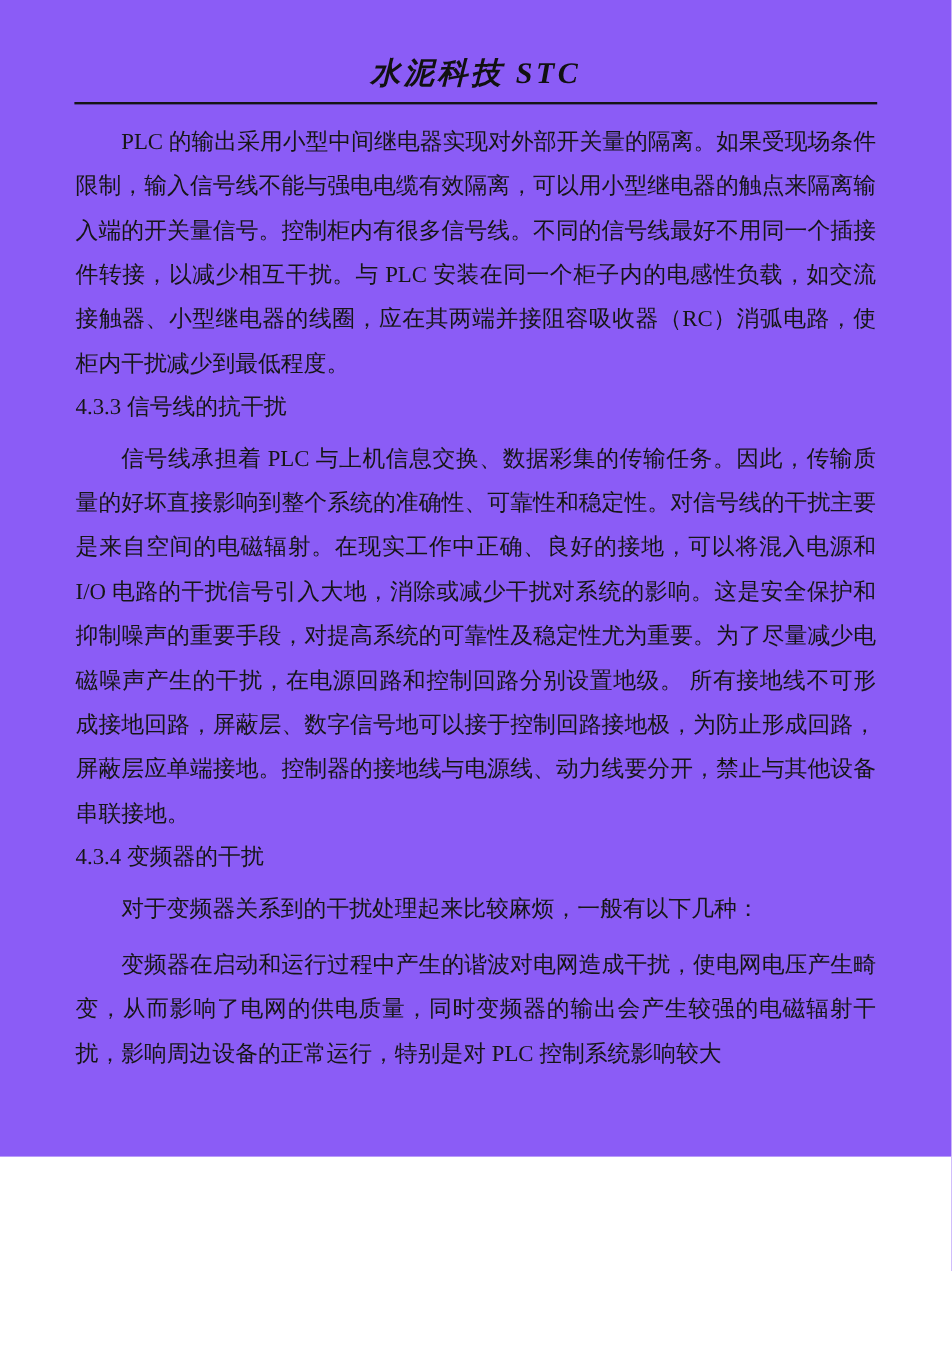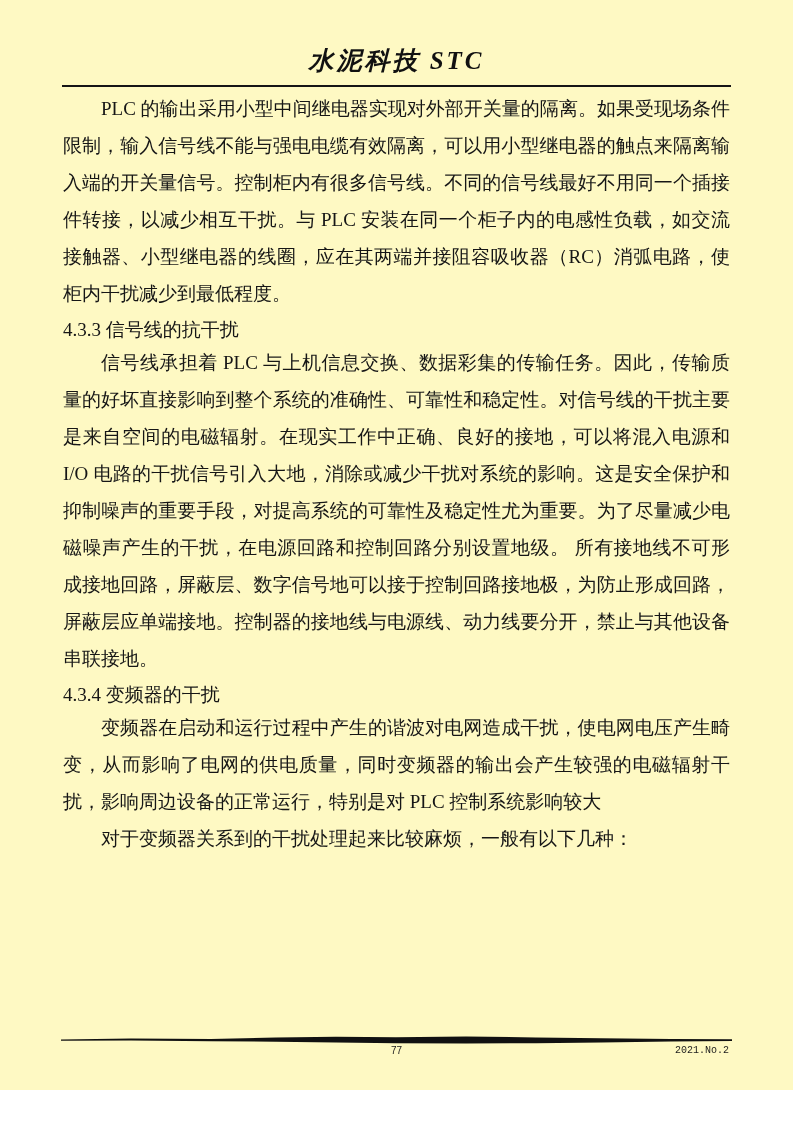--- a/index.html
+++ b/index.html
@@ -7,8 +7,8 @@
   .page {
     position: relative;
     width: 793px;
-    height: 1090px;
-    background: #fef9c3;
+    height: 964px;
+    background: #8b5cf6;
     overflow: hidden;
     font-family: "Liberation Serif", "DejaVu Serif", serif;
     color: #161616;

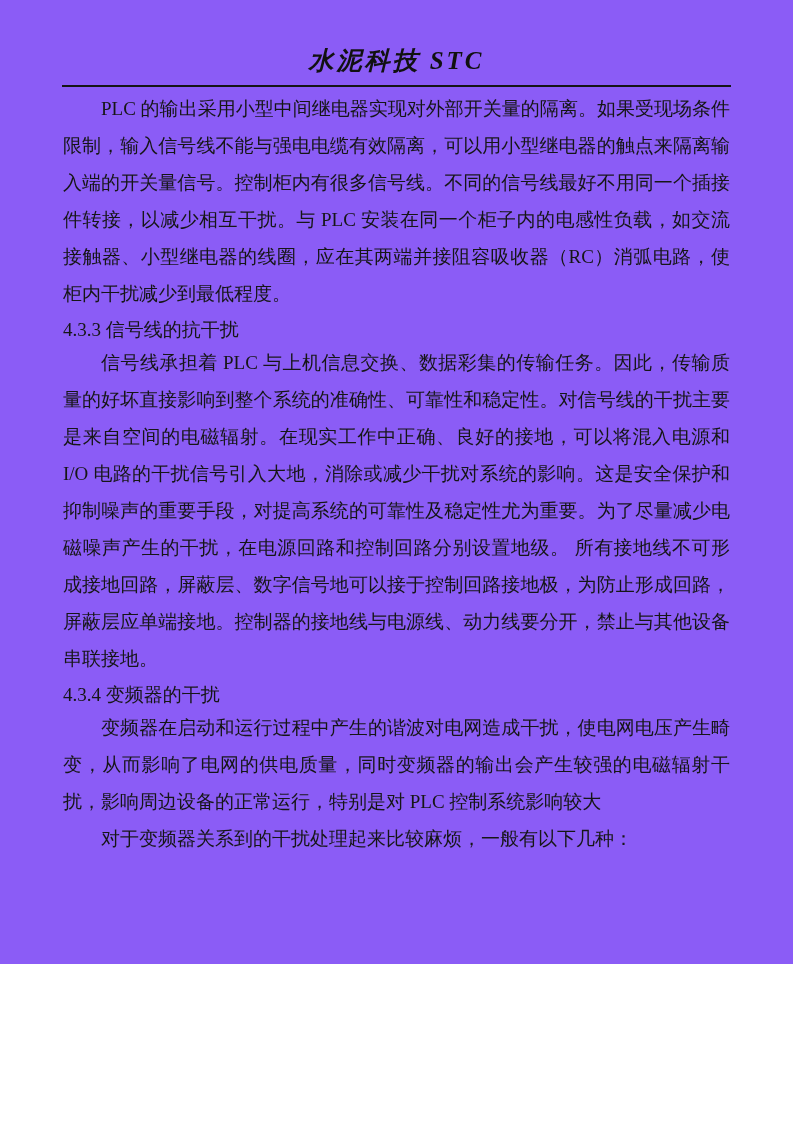--- a/index.html
+++ b/index.html
@@ -42,7 +42,7 @@
     line-height: 37px;
     text-align: justify;
   }
-  .para { text-indent: 2em; }
+  .para { text-indent: 2em; margin-top: 10px; }
   .heading {
     text-indent: 0;
     line-height: 28px;

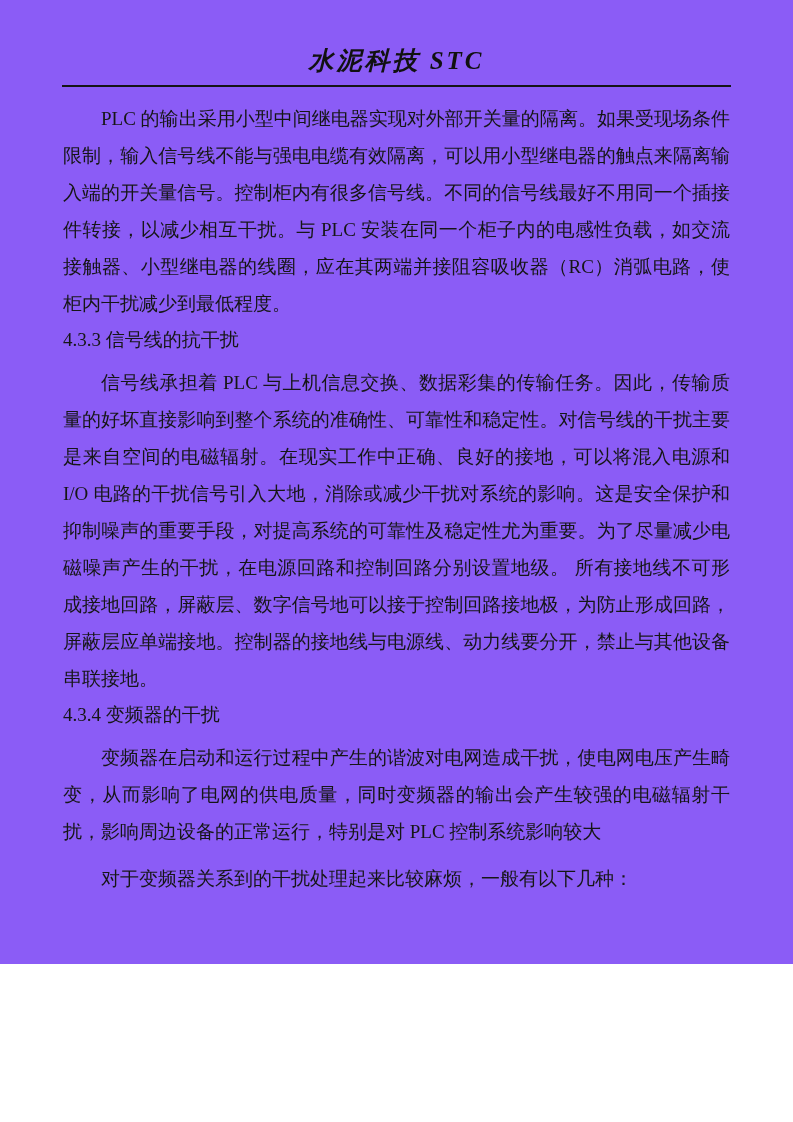--- a/index.html
+++ b/index.html
@@ -92,8 +92,8 @@
     <div class="heading">4.3.3 信号线的抗干扰</div>
     <div class="para">信号线承担着 PLC 与上机信息交换、数据彩集的传输任务。因此，传输质量的好坏直接影响到整个系统的准确性、可靠性和稳定性。对信号线的干扰主要是来自空间的电磁辐射。在现实工作中正确、良好的接地，可以将混入电源和 I/O 电路的干扰信号引入大地，消除或减少干扰对系统的影响。这是安全保护和抑制噪声的重要手段，对提高系统的可靠性及稳定性尤为重要。为了尽量减少电磁噪声产生的干扰，在电源回路和控制回路分别设置地级。 所有接地线不可形成接地回路，屏蔽层、数字信号地可以接于控制回路接地极，为防止形成回路，屏蔽层应单端接地。控制器的接地线与电源线、动力线要分开，禁止与其他设备串联接地。</div>
     <div class="heading">4.3.4 变频器的干扰</div>
+    <div class="para">对于变频器关系到的干扰处理起来比较麻烦，一般有以下几种：</div>
     <div class="para">变频器在启动和运行过程中产生的谐波对电网造成干扰，使电网电压产生畸变，从而影响了电网的供电质量，同时变频器的输出会产生较强的电磁辐射干扰，影响周边设备的正常运行，特别是对 PLC 控制系统影响较大</div>
-    <div class="para">对于变频器关系到的干扰处理起来比较麻烦，一般有以下几种：</div>
   </div>
 
   <svg class="footer-rule" viewBox="0 0 671 9" preserveAspectRatio="none">

